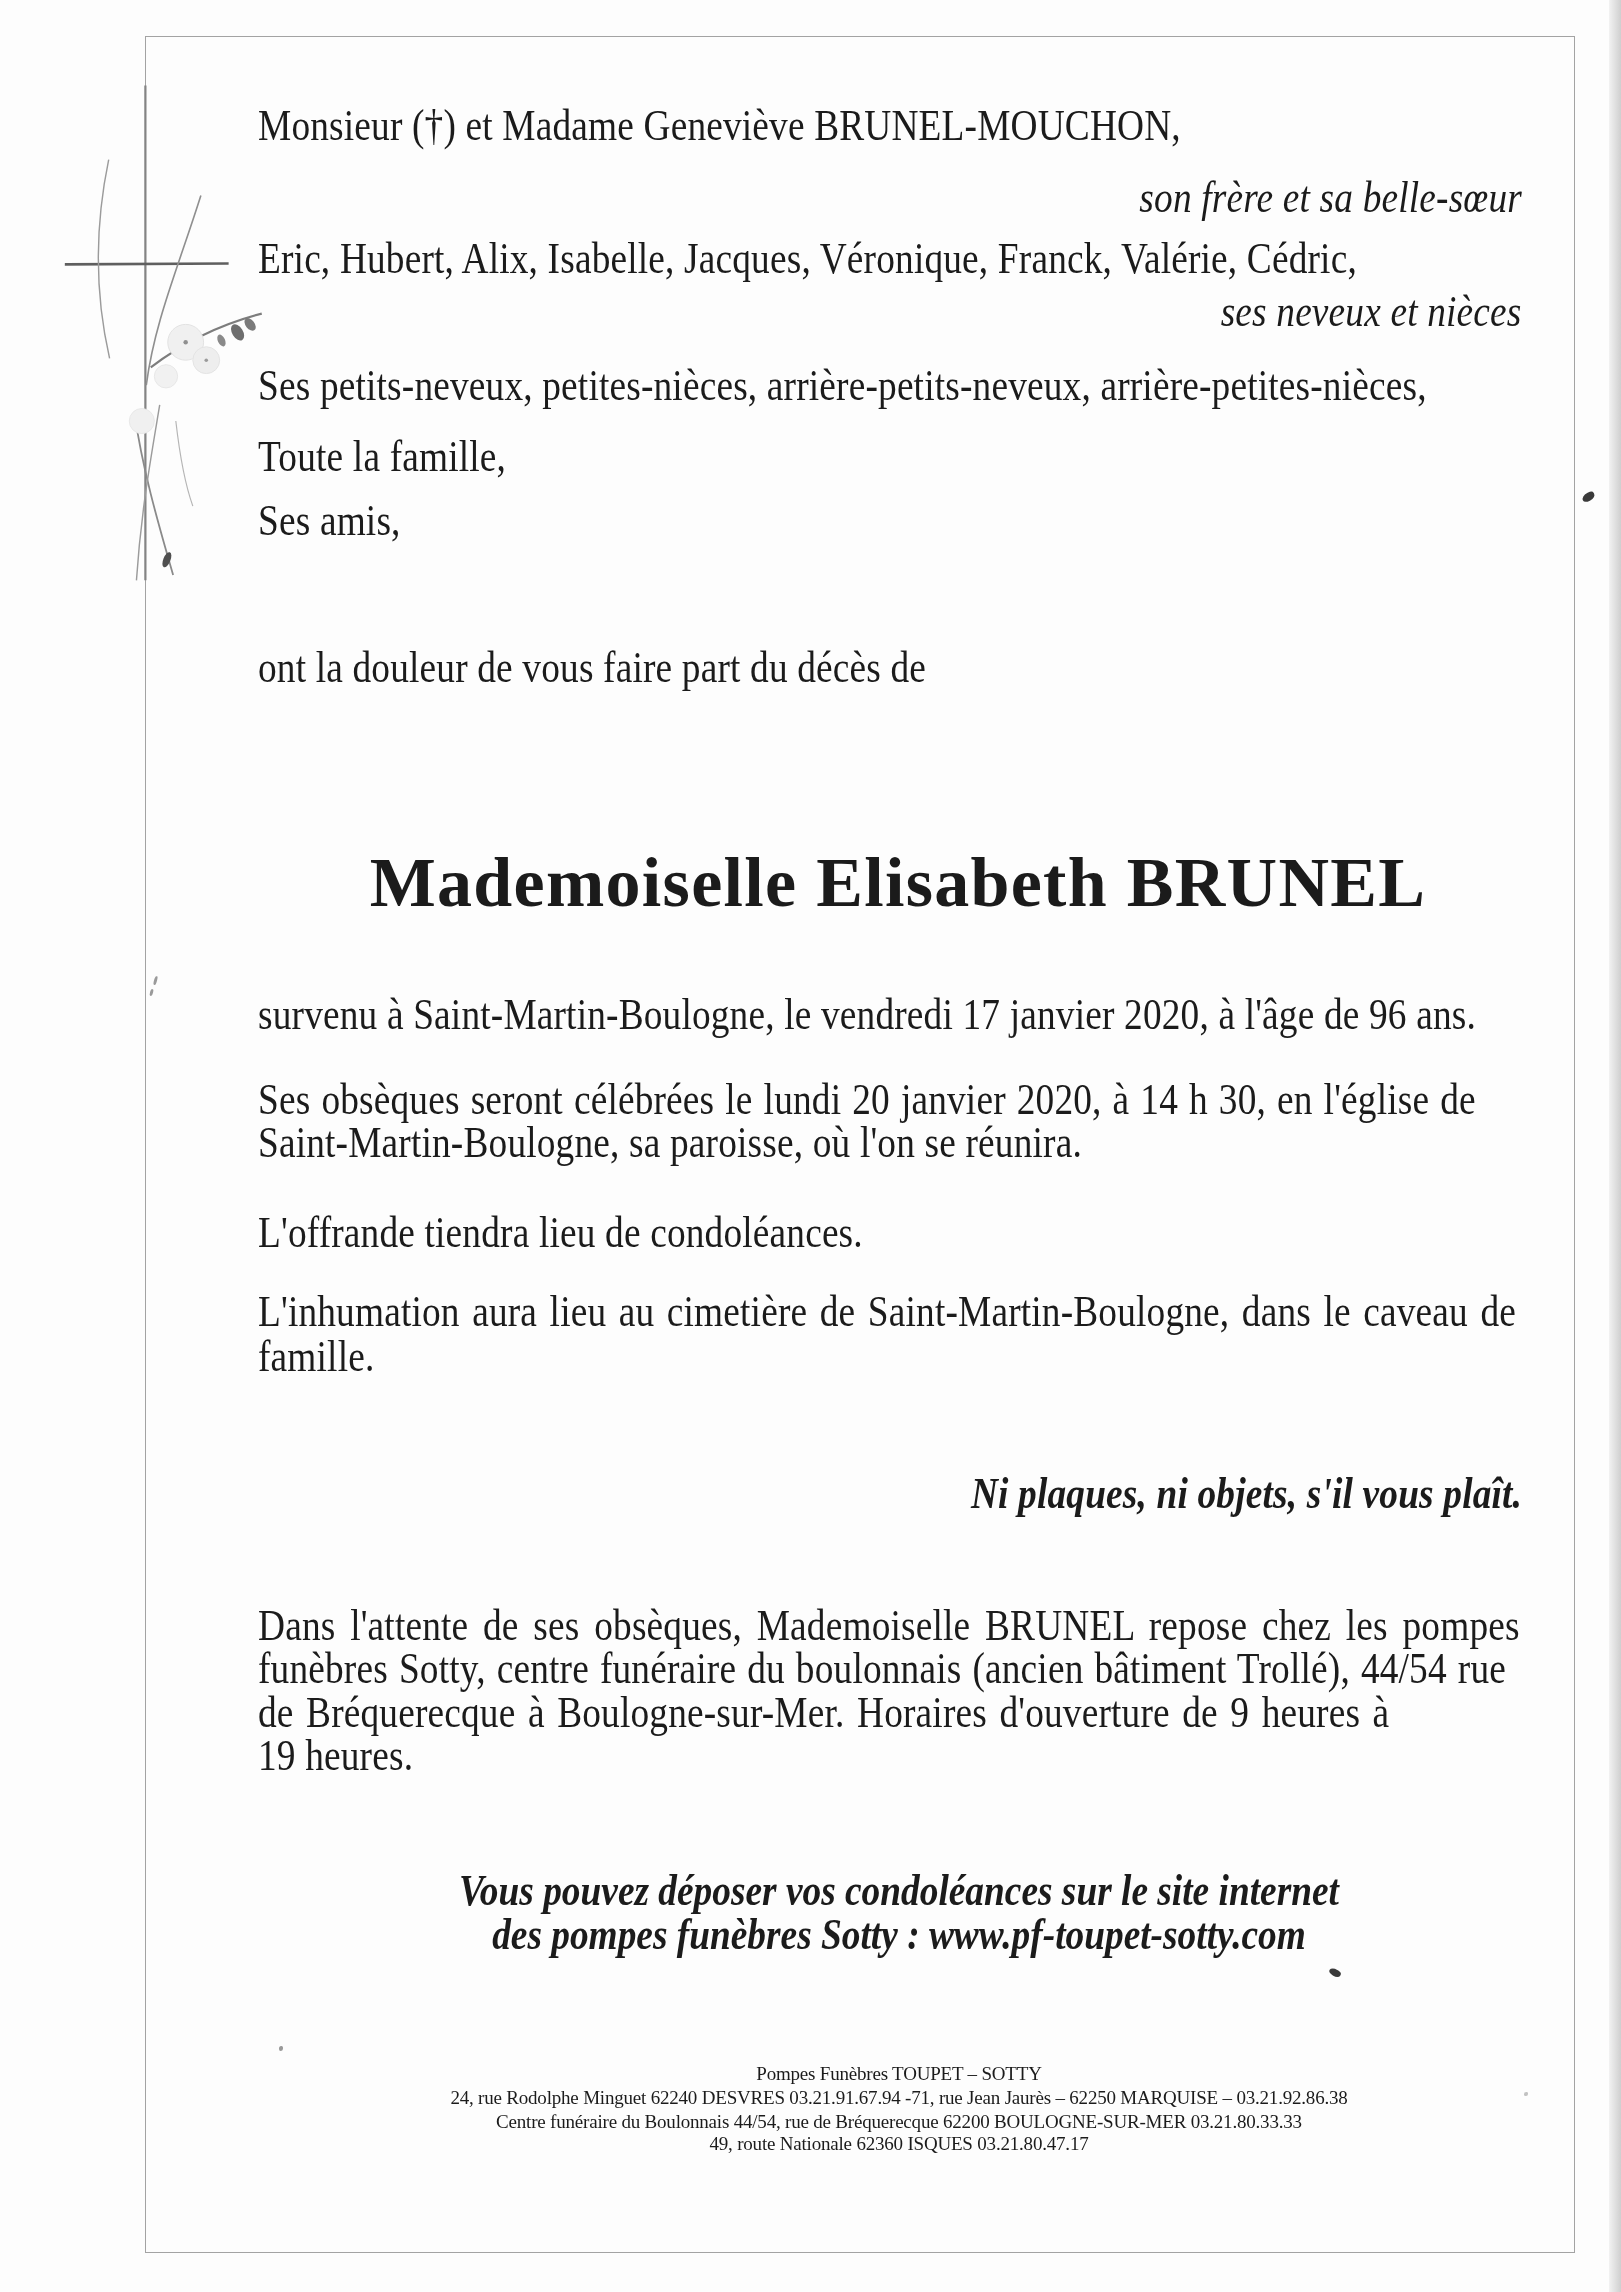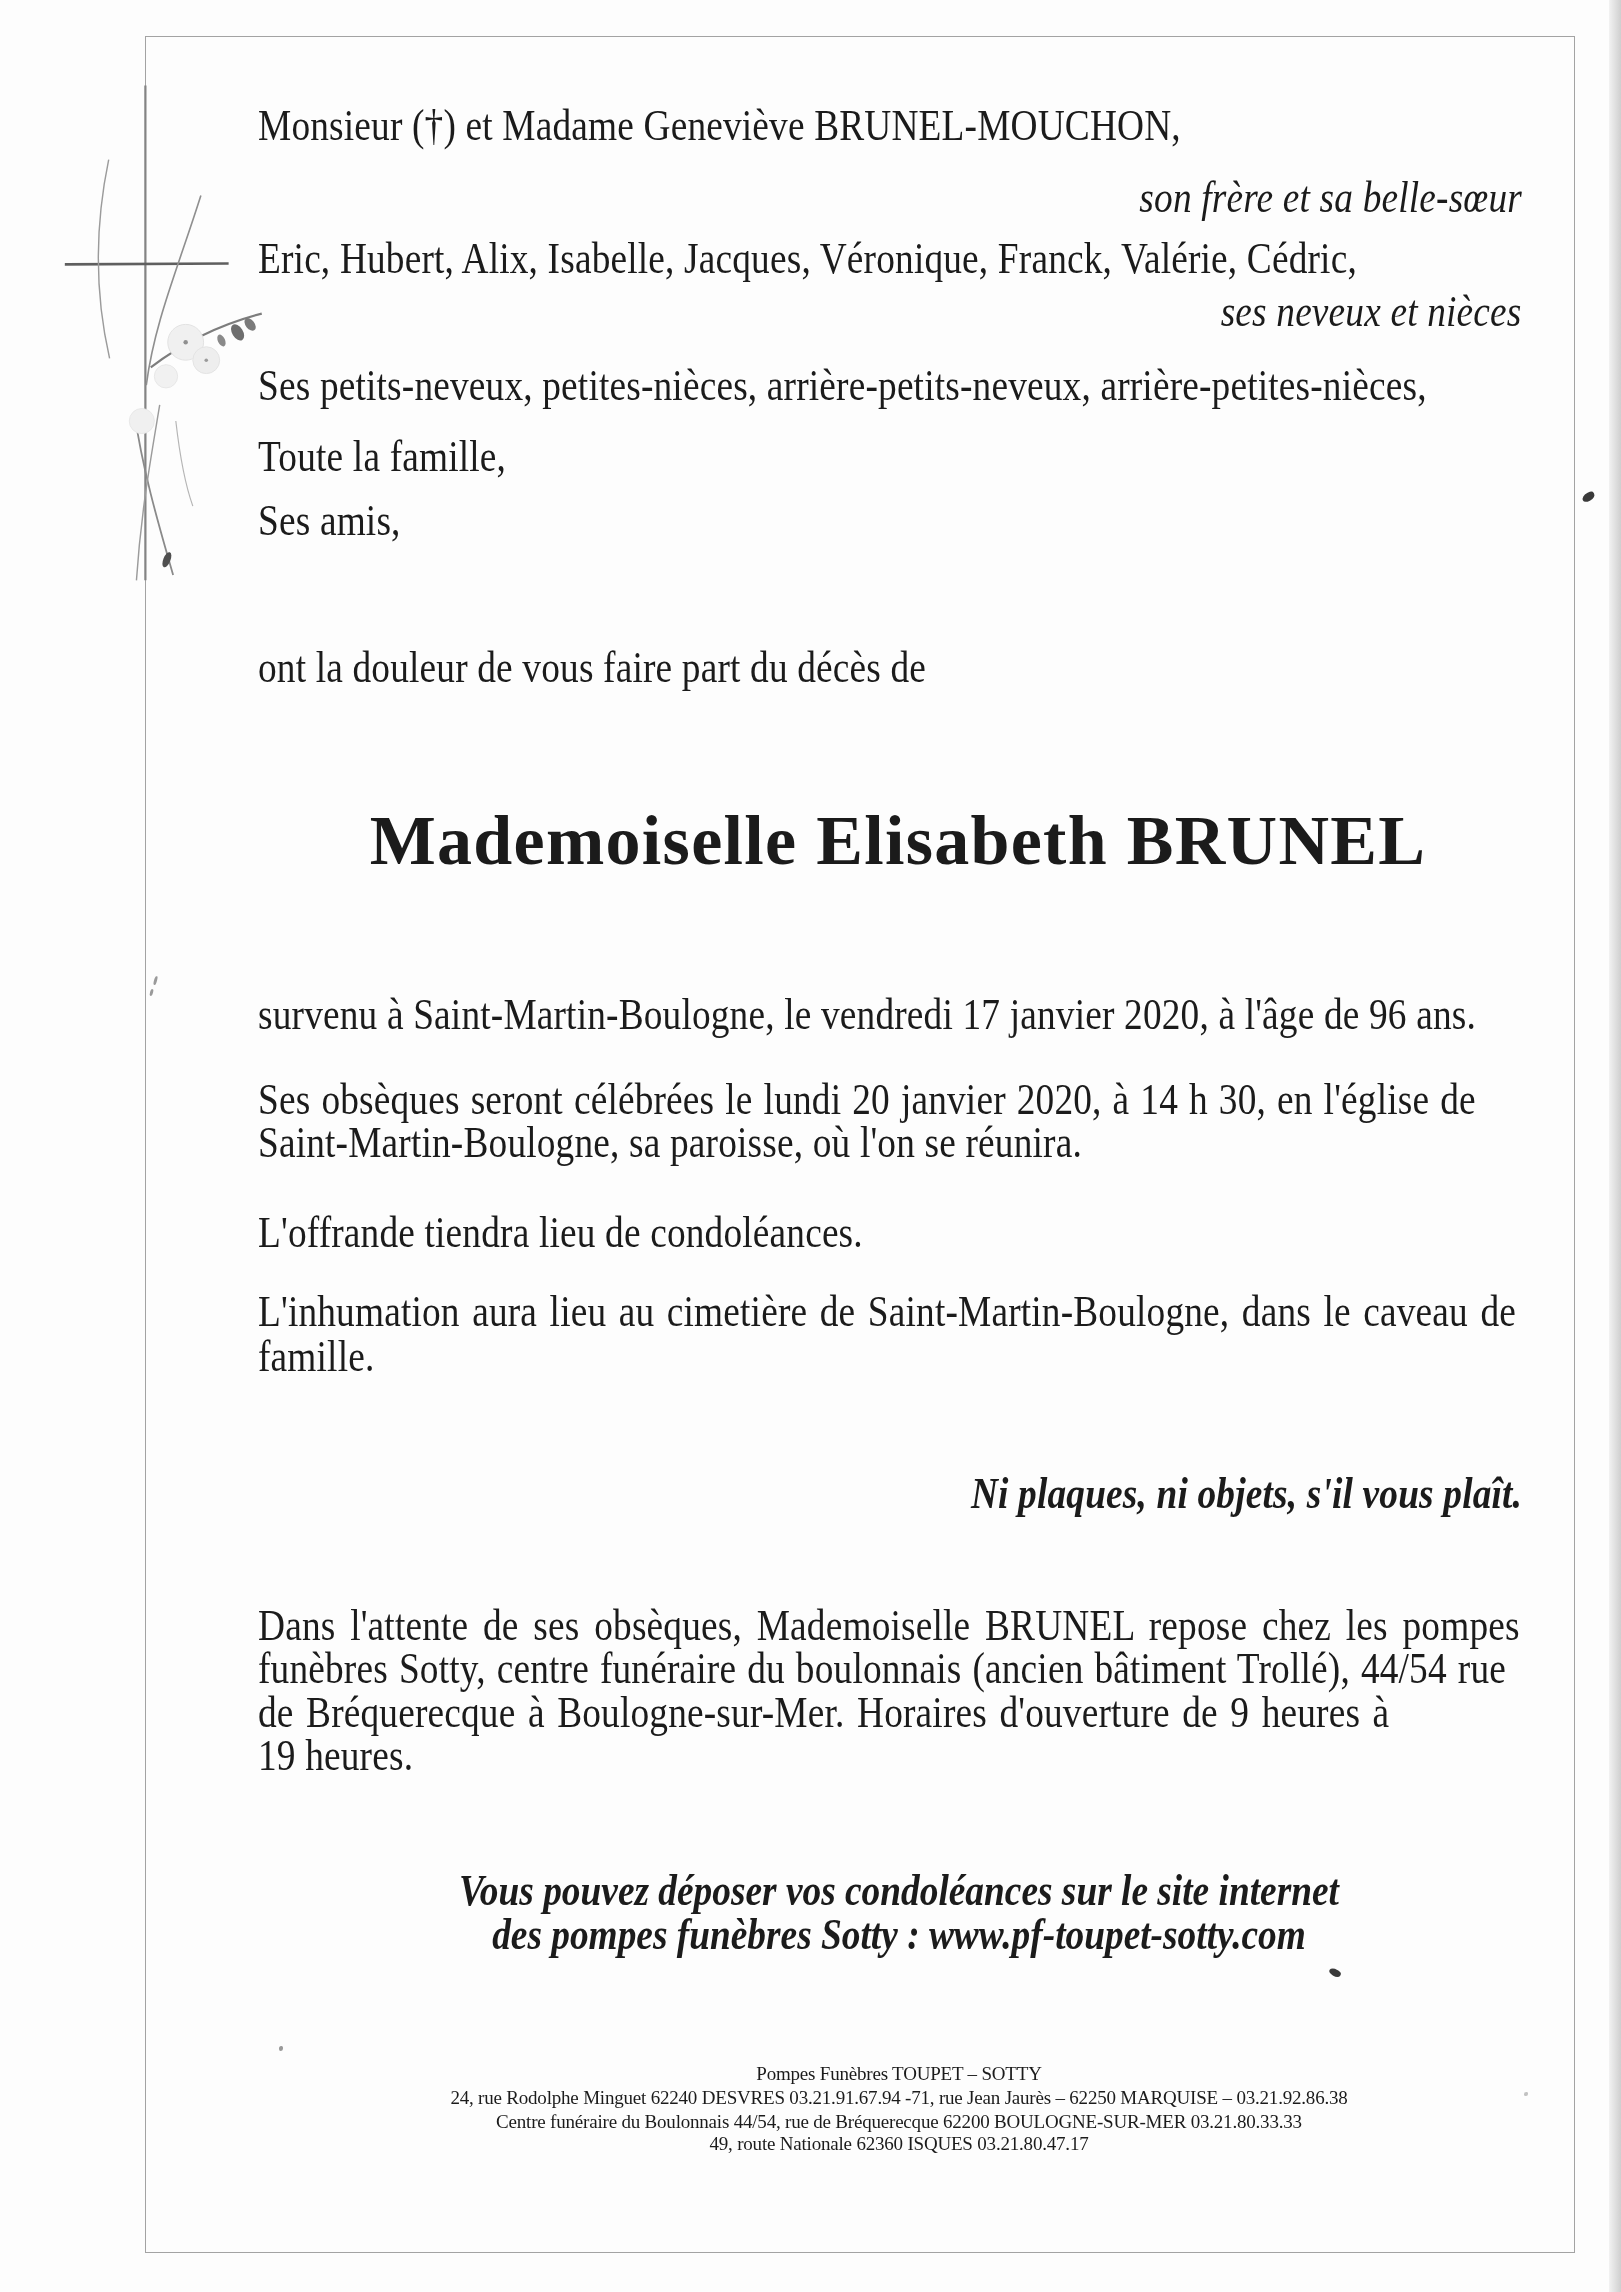--- a/index.html
+++ b/index.html
@@ -84,7 +84,7 @@
 <div class="ln" style="left:258px;top:496px">Ses amis,</div>
 <div class="ln" style="left:258px;top:643px">ont la douleur de vous faire part du décès de</div>
 
-<div class="name-title" style="top:802px">Mademoiselle Elisabeth BRUNEL</div>
+<div class="name-title" style="top:844px">Mademoiselle Elisabeth BRUNEL</div>
 
 <div class="ln" style="left:258px;top:990px">survenu à Saint-Martin-Boulogne, le vendredi 17 janvier 2020, à l'âge de 96 ans.</div>
 

